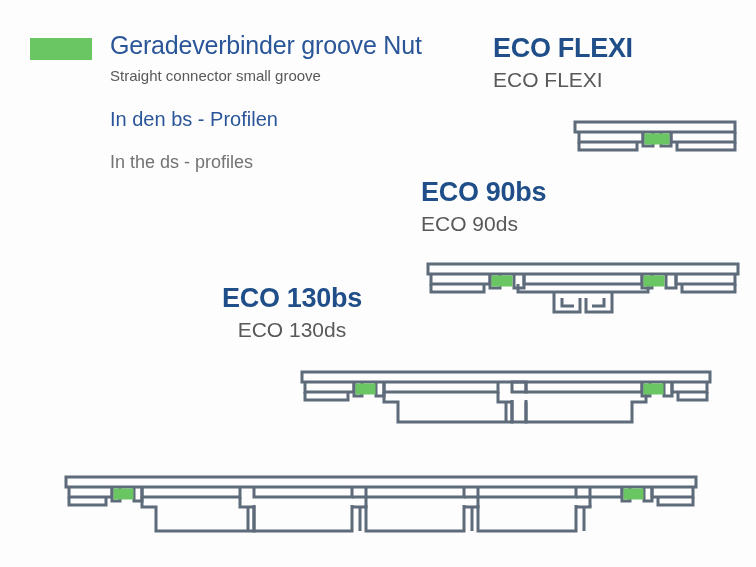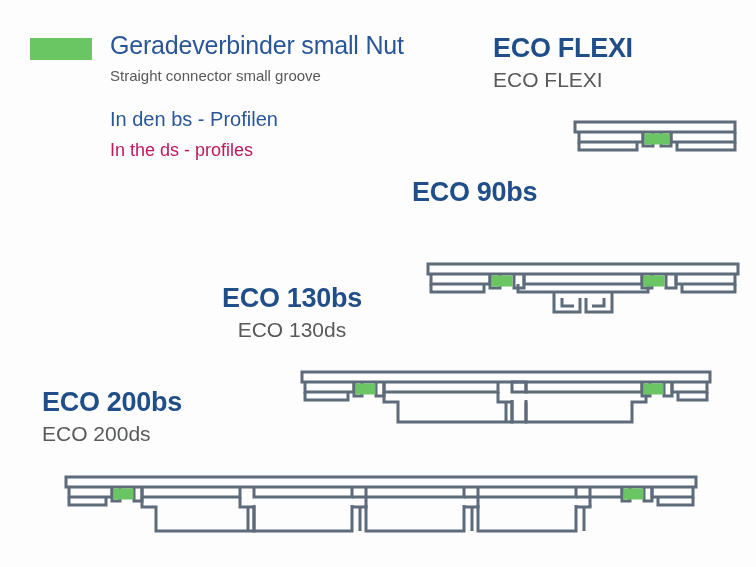--- a/index.html
+++ b/index.html
@@ -121,7 +121,7 @@
     <div class="legend-row">
       <div class="swatch"></div>
       <div class="legend-texts">
-        <div class="legend-de">Geradeverbinder small Nut</div>
+        <div class="legend-de">Geradeverbinder groove Nut</div>
         <div class="legend-en">Straight connector small groove</div>
       </div>
     </div>

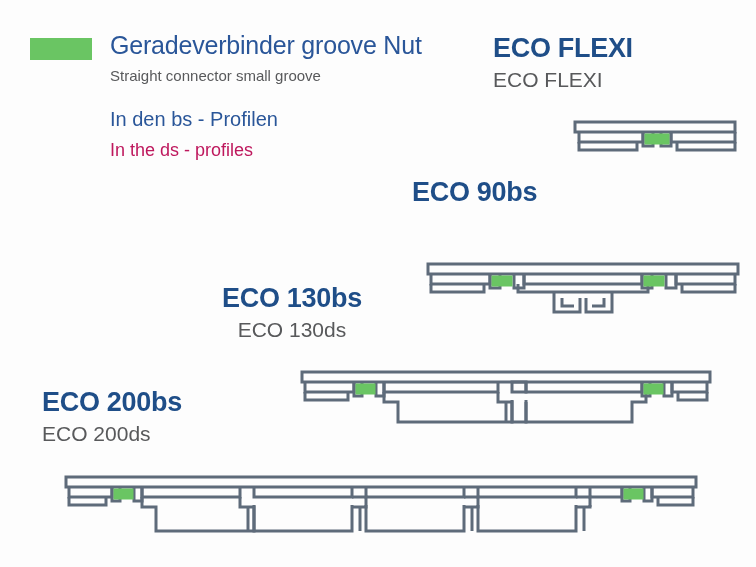--- a/index.html
+++ b/index.html
@@ -66,10 +66,10 @@
     white-space: nowrap;
   }
   .legend-en2 {
-    color: #be185d;
+    color: #737373;
     font-size: 18px;
     line-height: 25px;
-    margin-top: 4px;
+    margin-top: 16px;
     white-space: nowrap;
   }
 

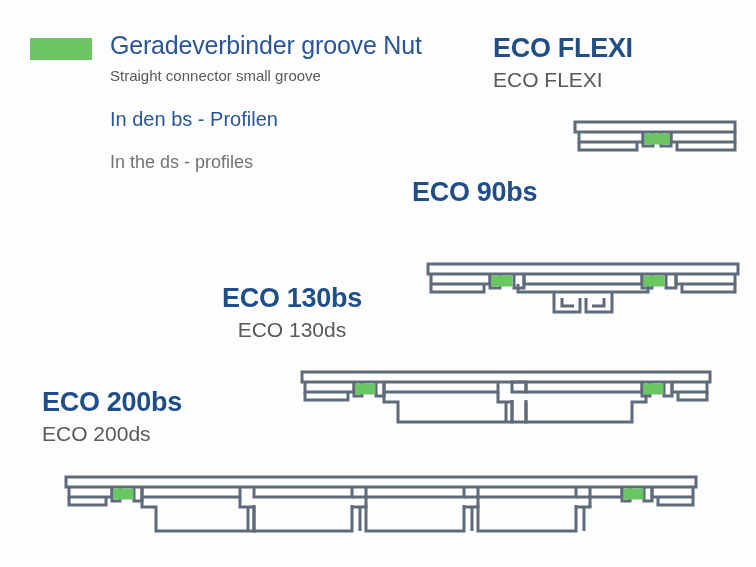--- a/index.html
+++ b/index.html
@@ -153,7 +153,7 @@
     </svg>
   </div>
 
-  <div class="product" style="left:412px; top:176px;">
+  <div class="product" style="left:421px; top:176px;">
     <div class="p-title">ECO 90bs</div>
   </div>
   <div class="p-art" style="left:428px; top:262px;">

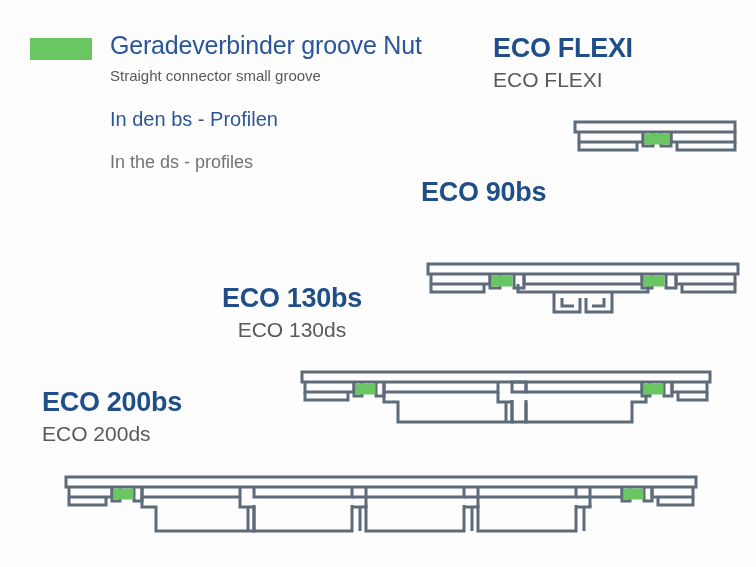--- a/index.html
+++ b/index.html
@@ -155,6 +155,7 @@
 
   <div class="product" style="left:421px; top:176px;">
     <div class="p-title">ECO 90bs</div>
+    <div class="p-sub">ECO 90ds</div>
   </div>
   <div class="p-art" style="left:428px; top:262px;">
     <svg width="310" height="56" viewBox="0 0 310 56">

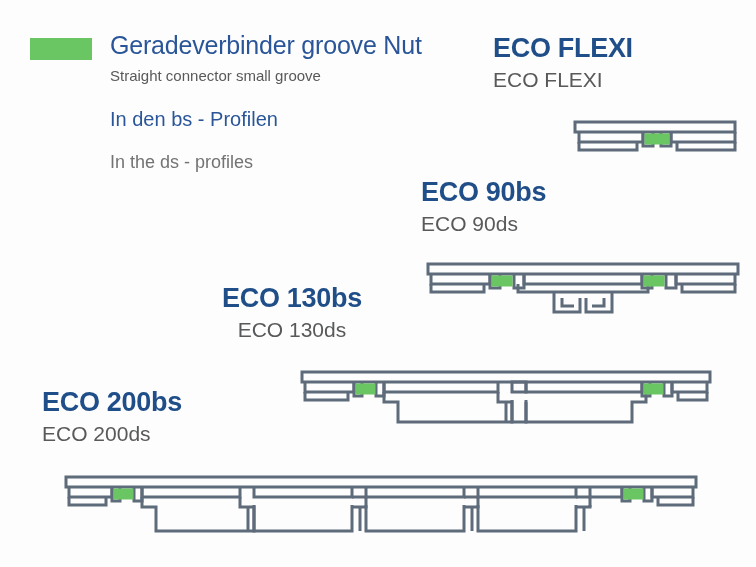--- a/index.html
+++ b/index.html
@@ -223,10 +223,6 @@
     </svg>
   </div>
 
-  <div class="product" style="left:42px; top:386px;">
-    <div class="p-title">ECO 200bs</div>
-    <div class="p-sub">ECO 200ds</div>
-  </div>
   <div class="p-art" style="left:66px; top:475px;">
     <svg width="630" height="66" viewBox="0 0 630 66">
 

